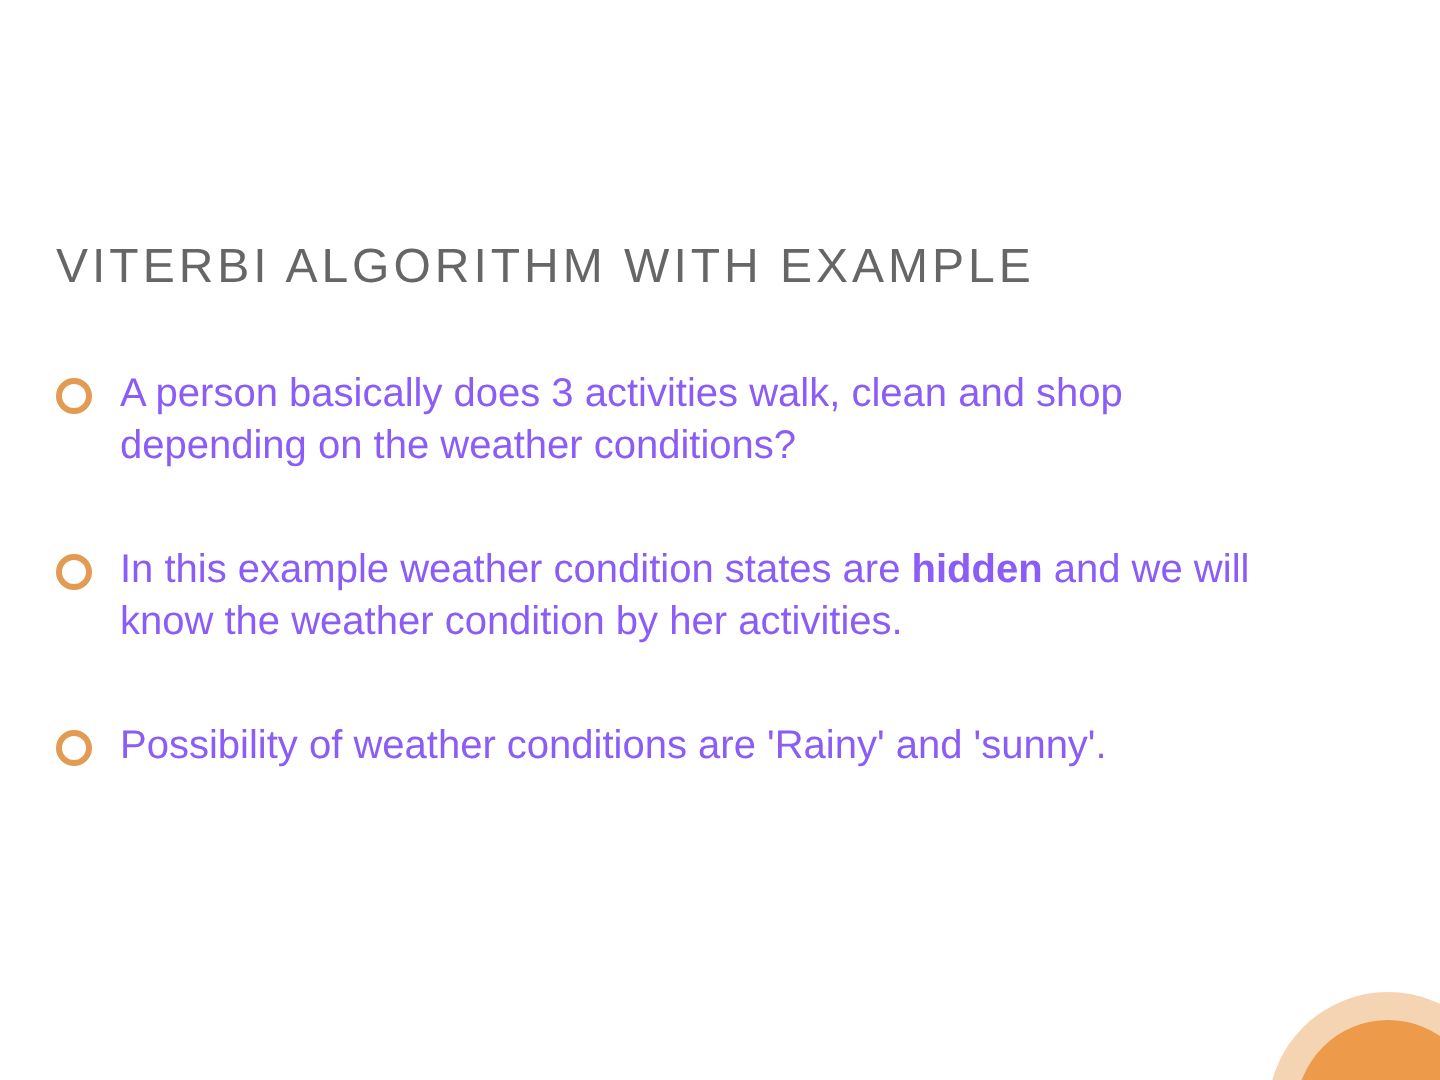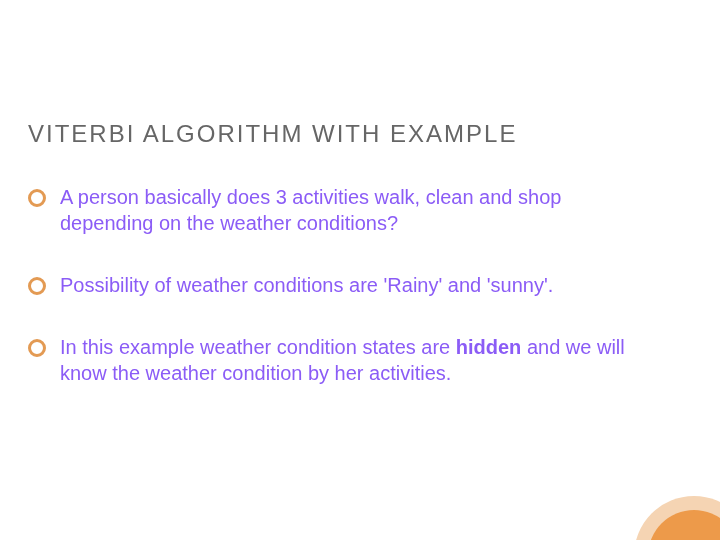--- a/index.html
+++ b/index.html
@@ -93,11 +93,11 @@
     </li>
     <li>
       <span class="bullet-icon"></span>
-      <span class="bullet-text">Possibility of weather conditions are 'Rainy' and 'sunny'.</span>
+      <span class="bullet-text">In this example weather condition states are <b>hidden</b> and we will know the weather condition by her activities.</span>
     </li>
     <li>
       <span class="bullet-icon"></span>
-      <span class="bullet-text">In this example weather condition states are <b>hidden</b> and we will know the weather condition by her activities.</span>
+      <span class="bullet-text">Possibility of weather conditions are 'Rainy' and 'sunny'.</span>
     </li>
   </ul>
 

